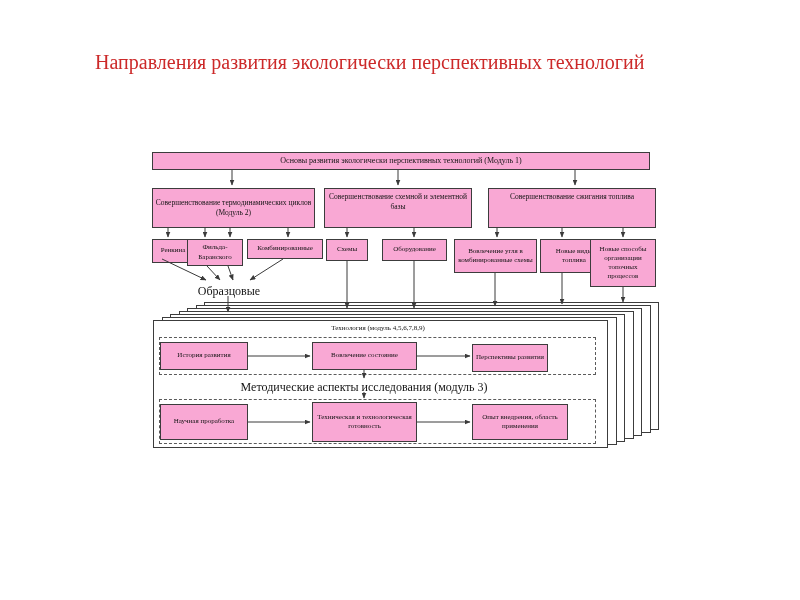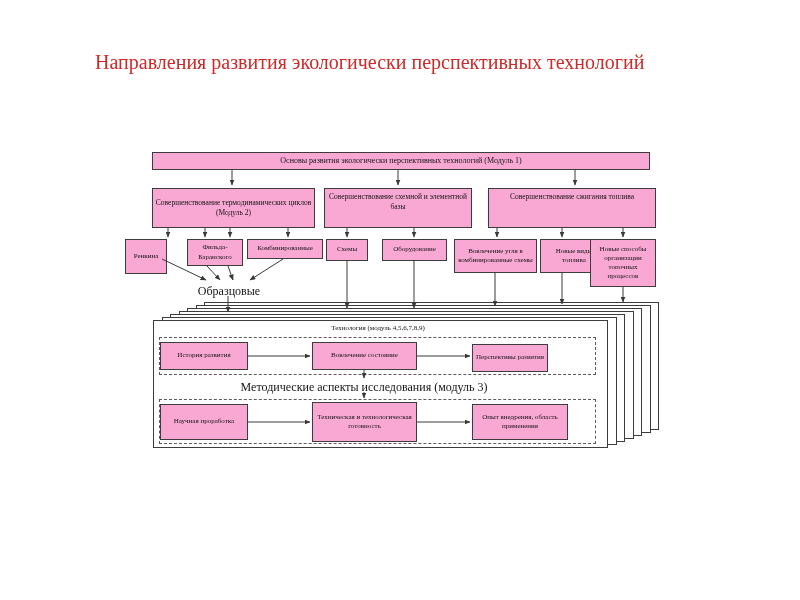--- a/index.html
+++ b/index.html
@@ -38,7 +38,7 @@
   <div class="box big topalign" style="left:324px;top:188px;width:148px;height:40px;">Совершенствование схемной и элементной базы</div>
   <div class="box big topalign" style="left:488px;top:188px;width:168px;height:40px;">Совершенствование сжигания топлива</div>
 
-  <div class="box" style="left:125px;top:239px;width:42px;height:35px;">Ренкина</div>
+  <div class="box" style="left:152px;top:239px;width:42px;height:24px;">Ренкина</div>
   <div class="box" style="left:187px;top:239px;width:56px;height:27px;">Фильда-Баранского</div>
   <div class="box" style="left:247px;top:239px;width:76px;height:20px;">Комбинированные</div>
 

